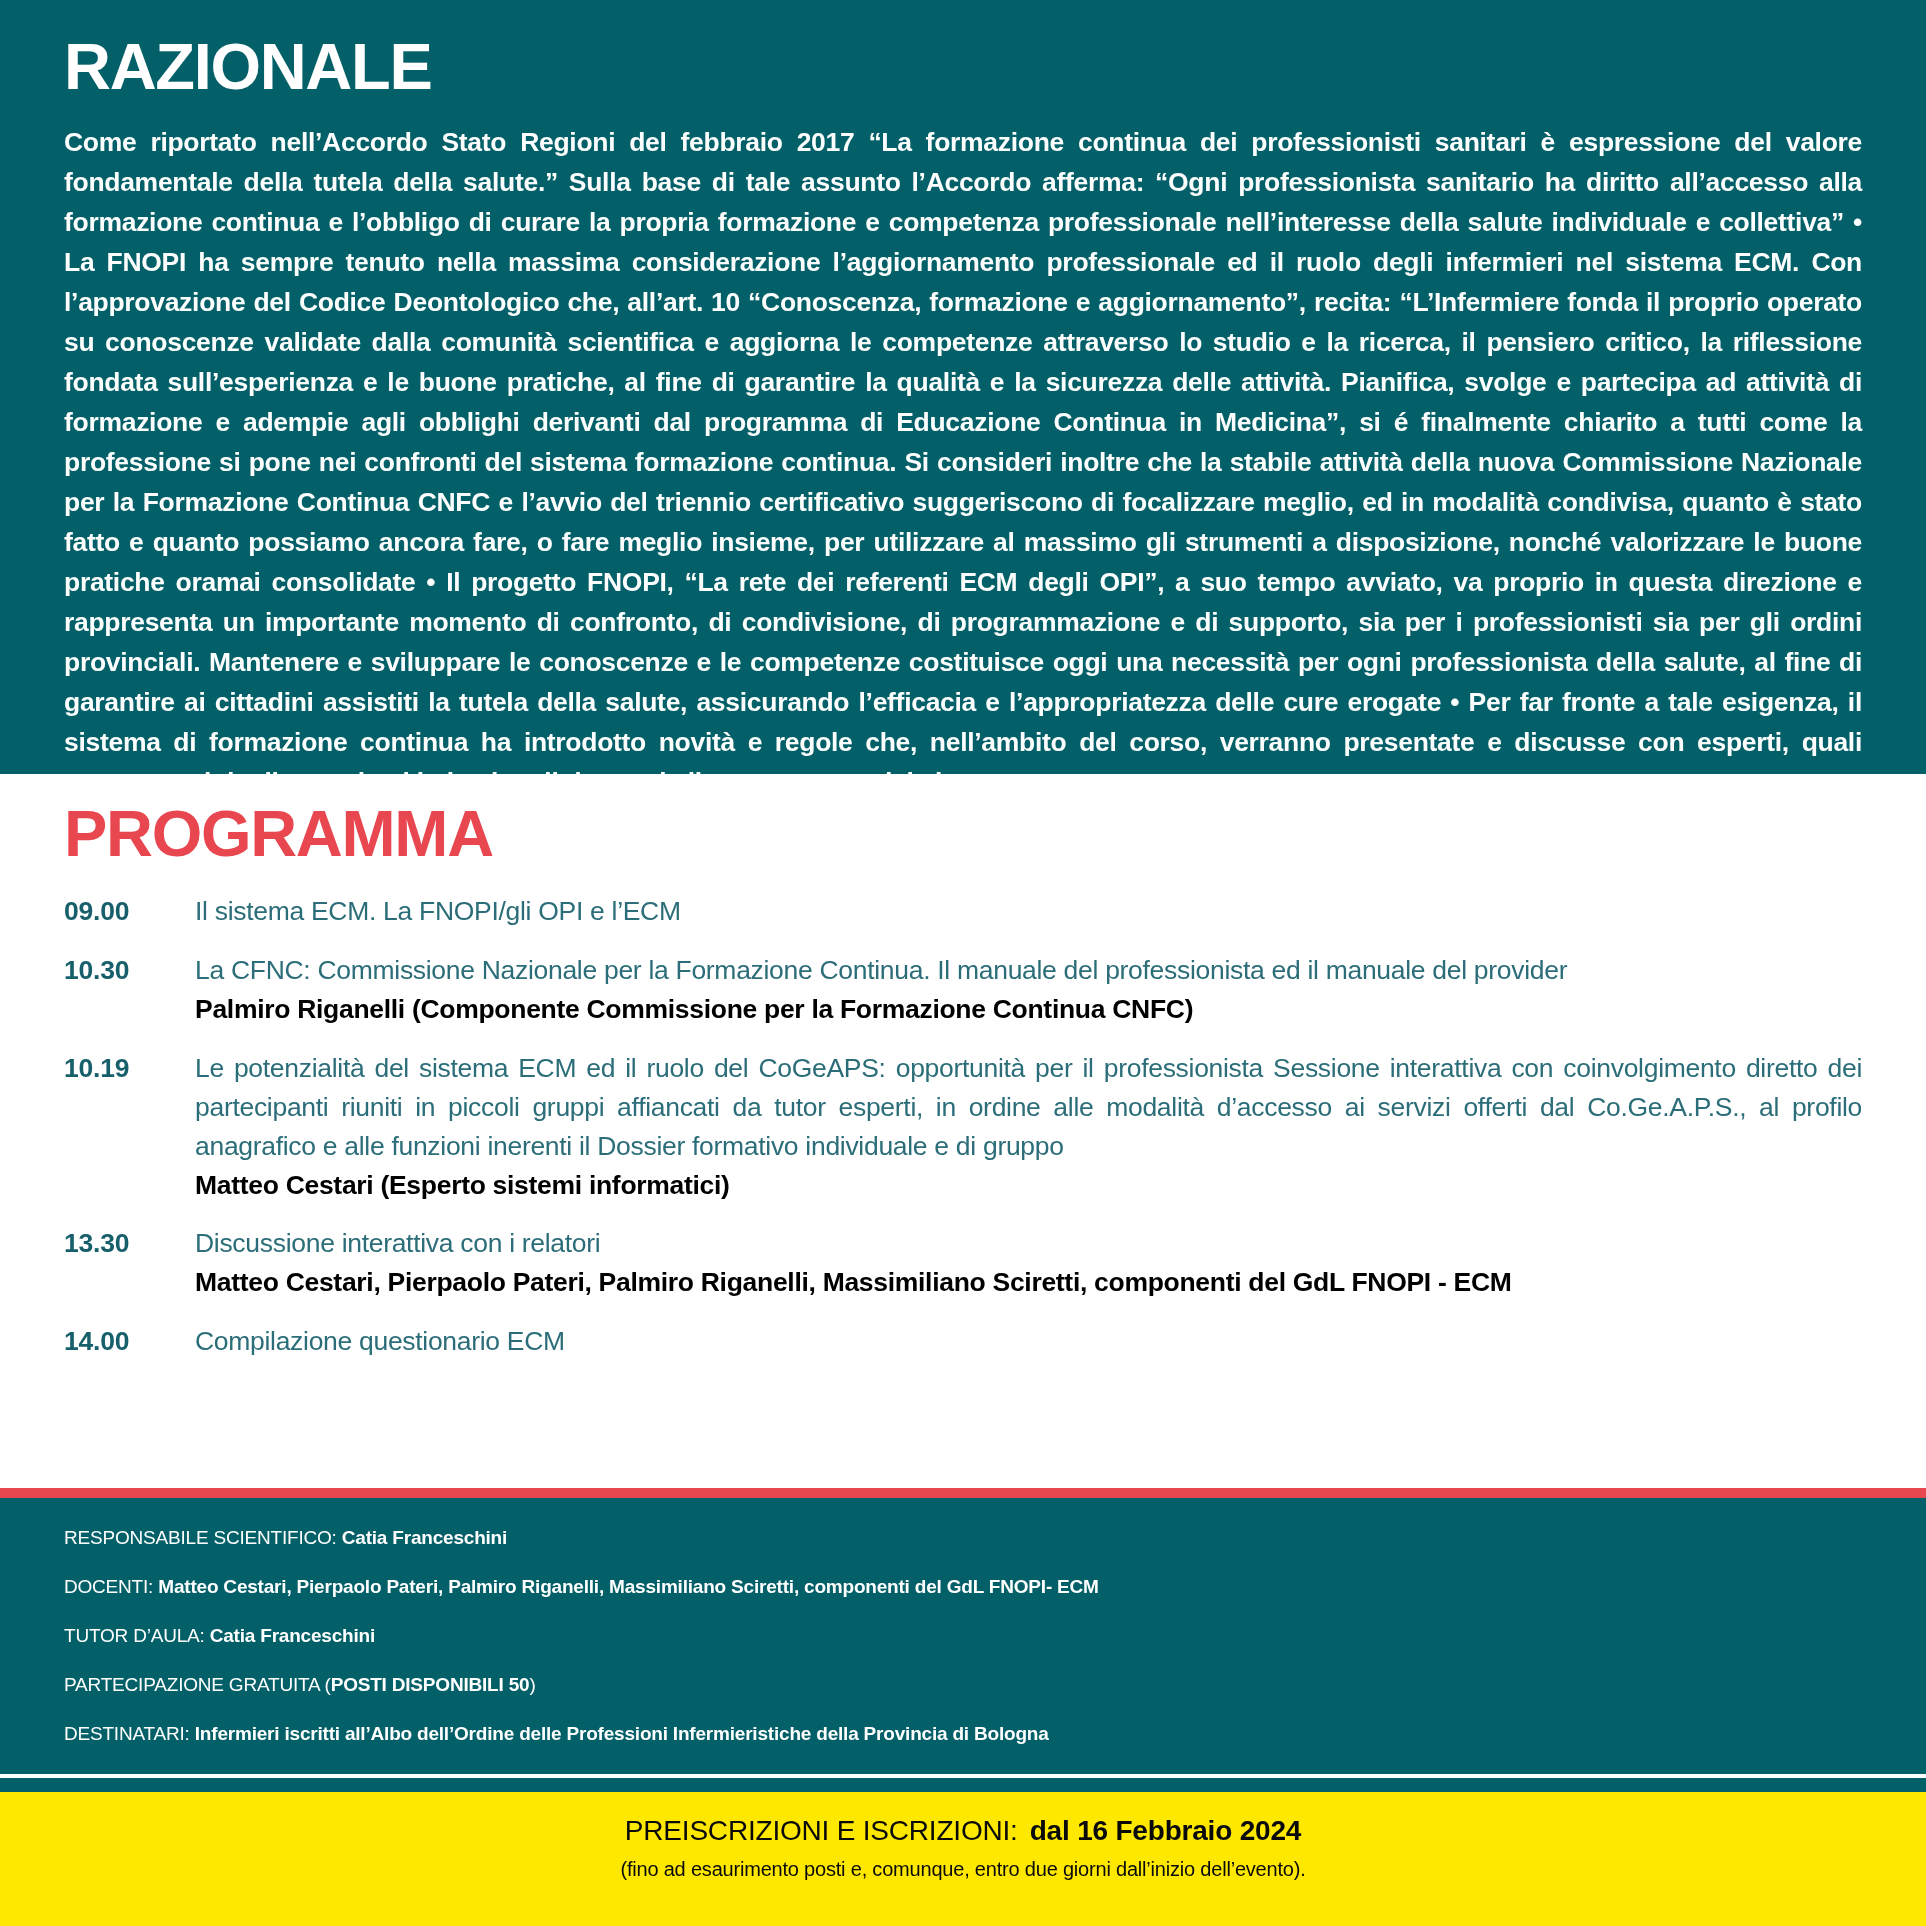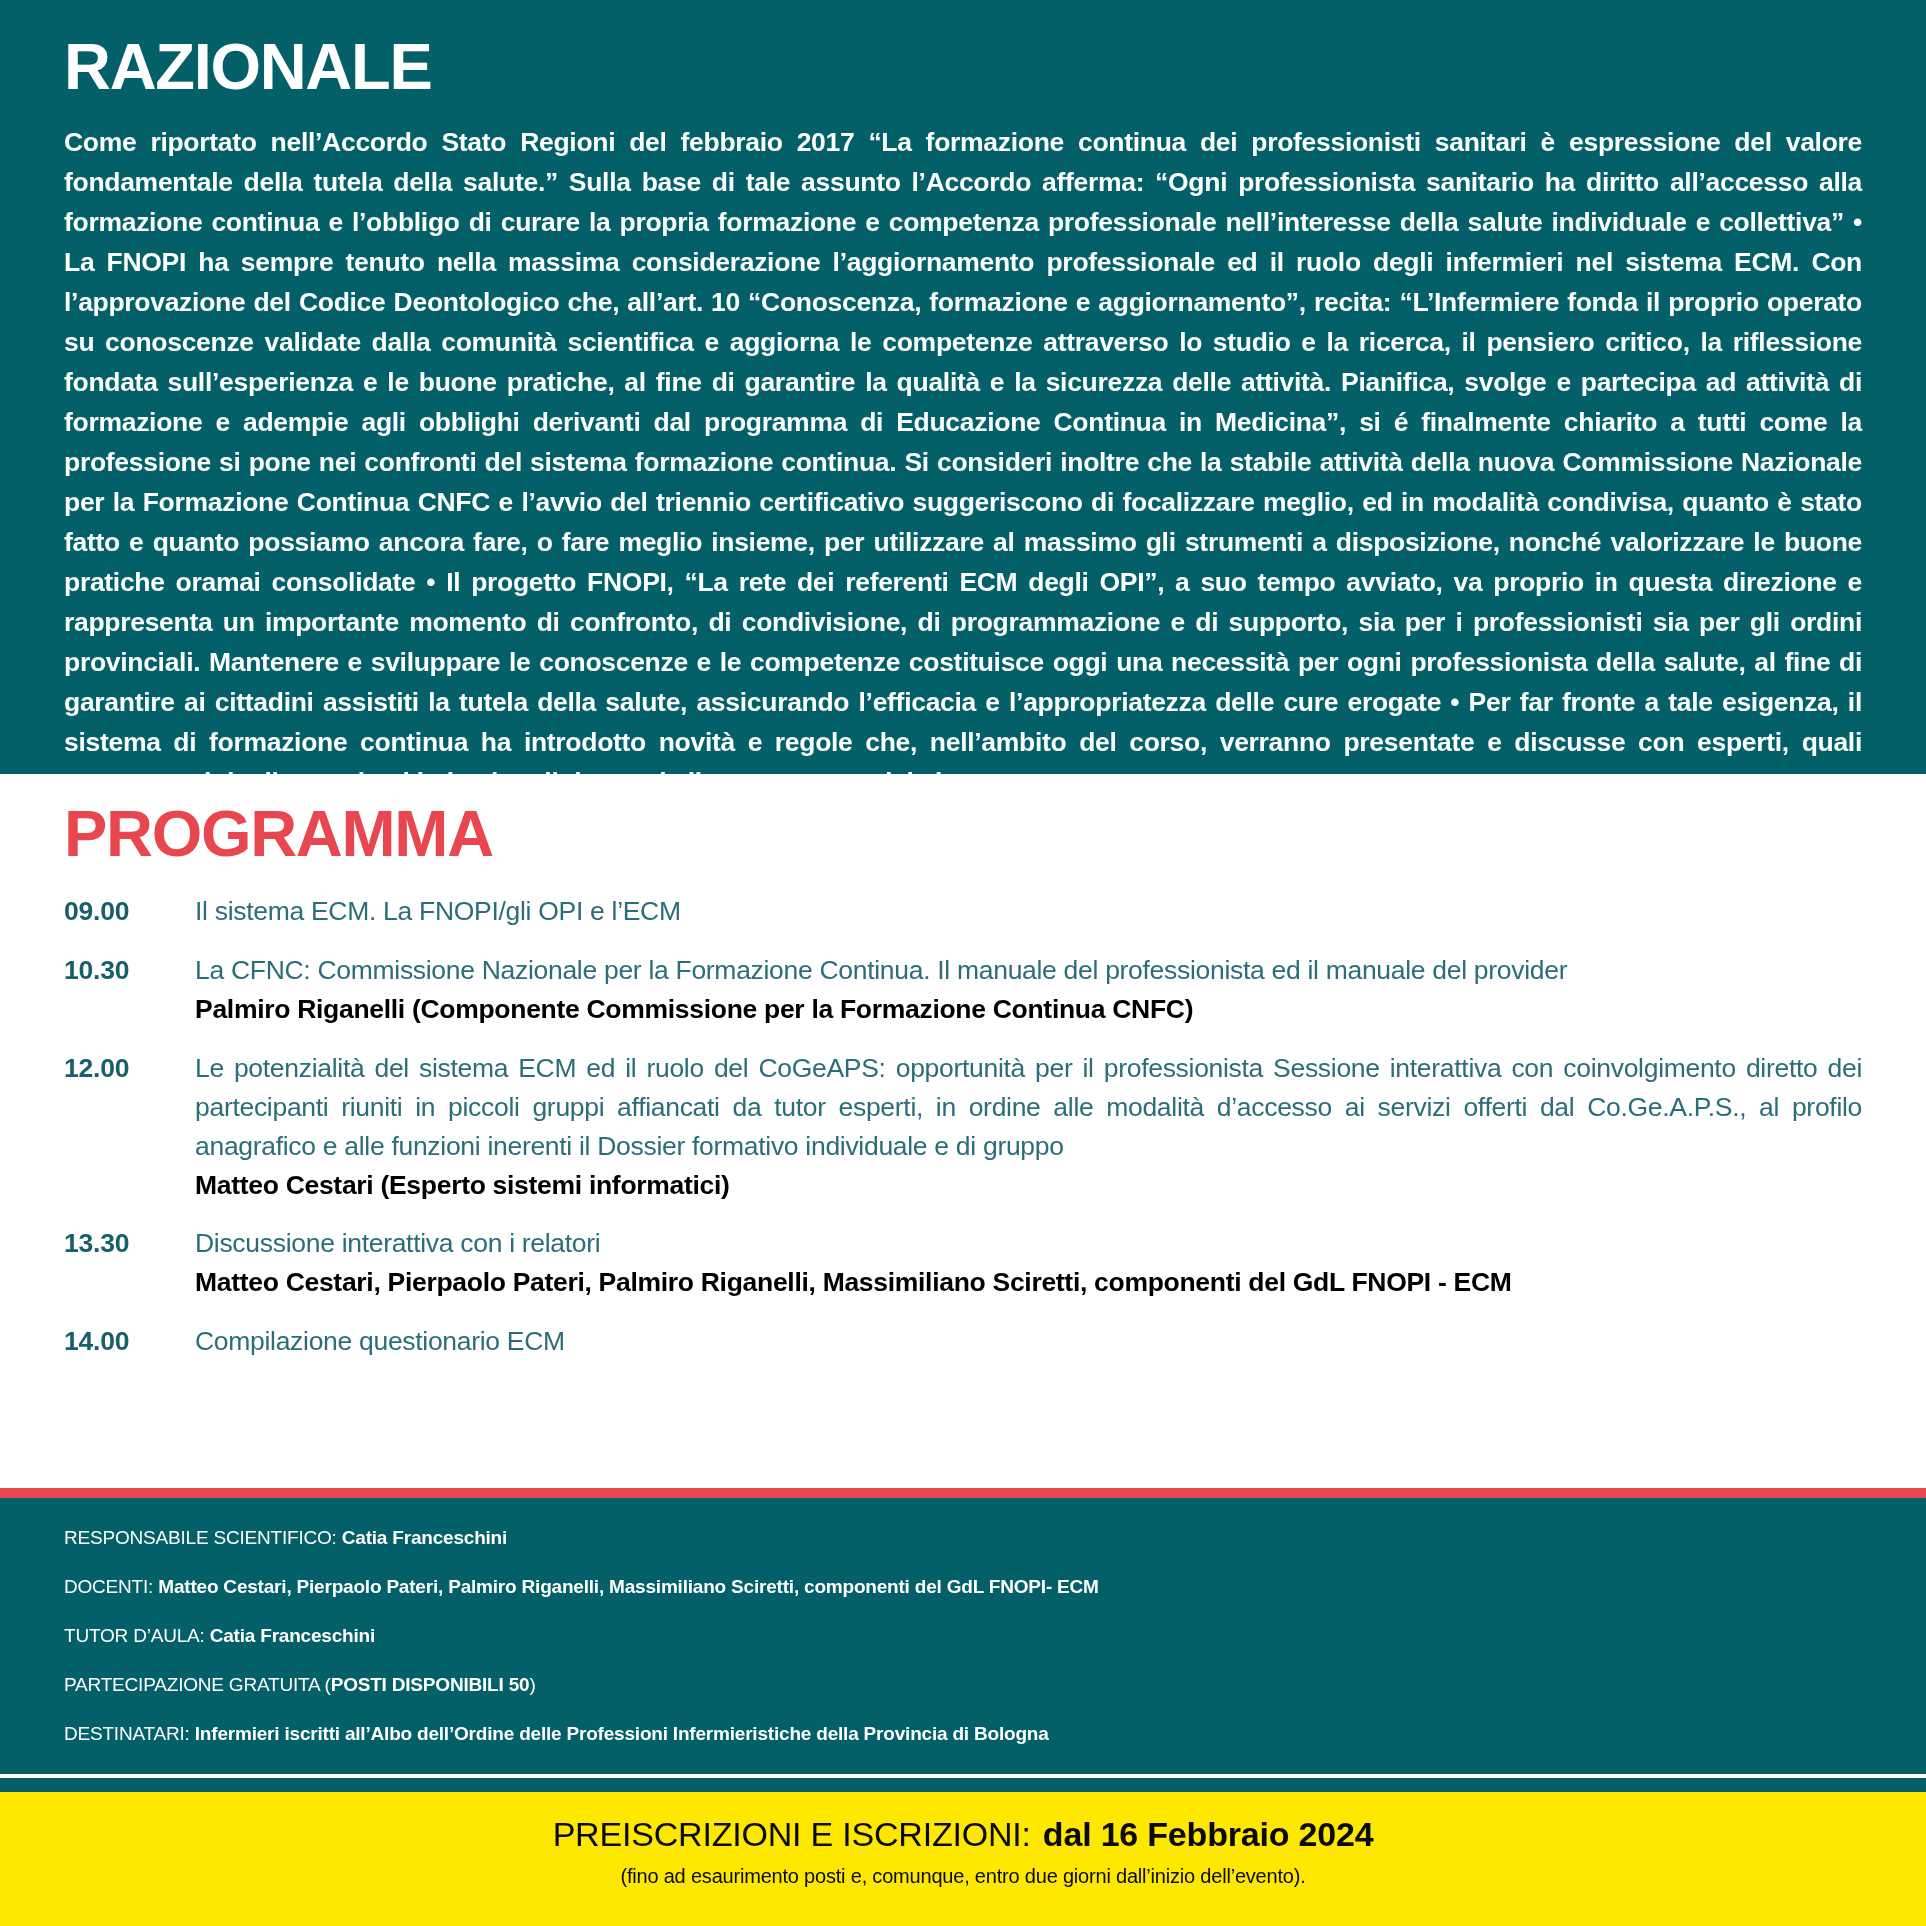--- a/index.html
+++ b/index.html
@@ -147,7 +147,7 @@
       </div>
 
       <div class="prog-item">
-        <div class="prog-time">12.00</div>
+        <div class="prog-time">10.19</div>
         <div class="prog-body">
           <div class="prog-title">Le potenzialità del sistema ECM ed il ruolo del CoGeAPS: opportunità per il professionista Sessione interattiva con coinvolgimento diretto dei partecipanti riuniti in piccoli gruppi affiancati da tutor esperti, in ordine alle modalità d’accesso ai servizi offerti dal Co.Ge.A.P.S., al profilo anagrafico e alle funzioni inerenti il Dossier formativo individuale e di gruppo</div>
           <div class="prog-speakers">Matteo Cestari (Esperto sistemi informatici)</div>

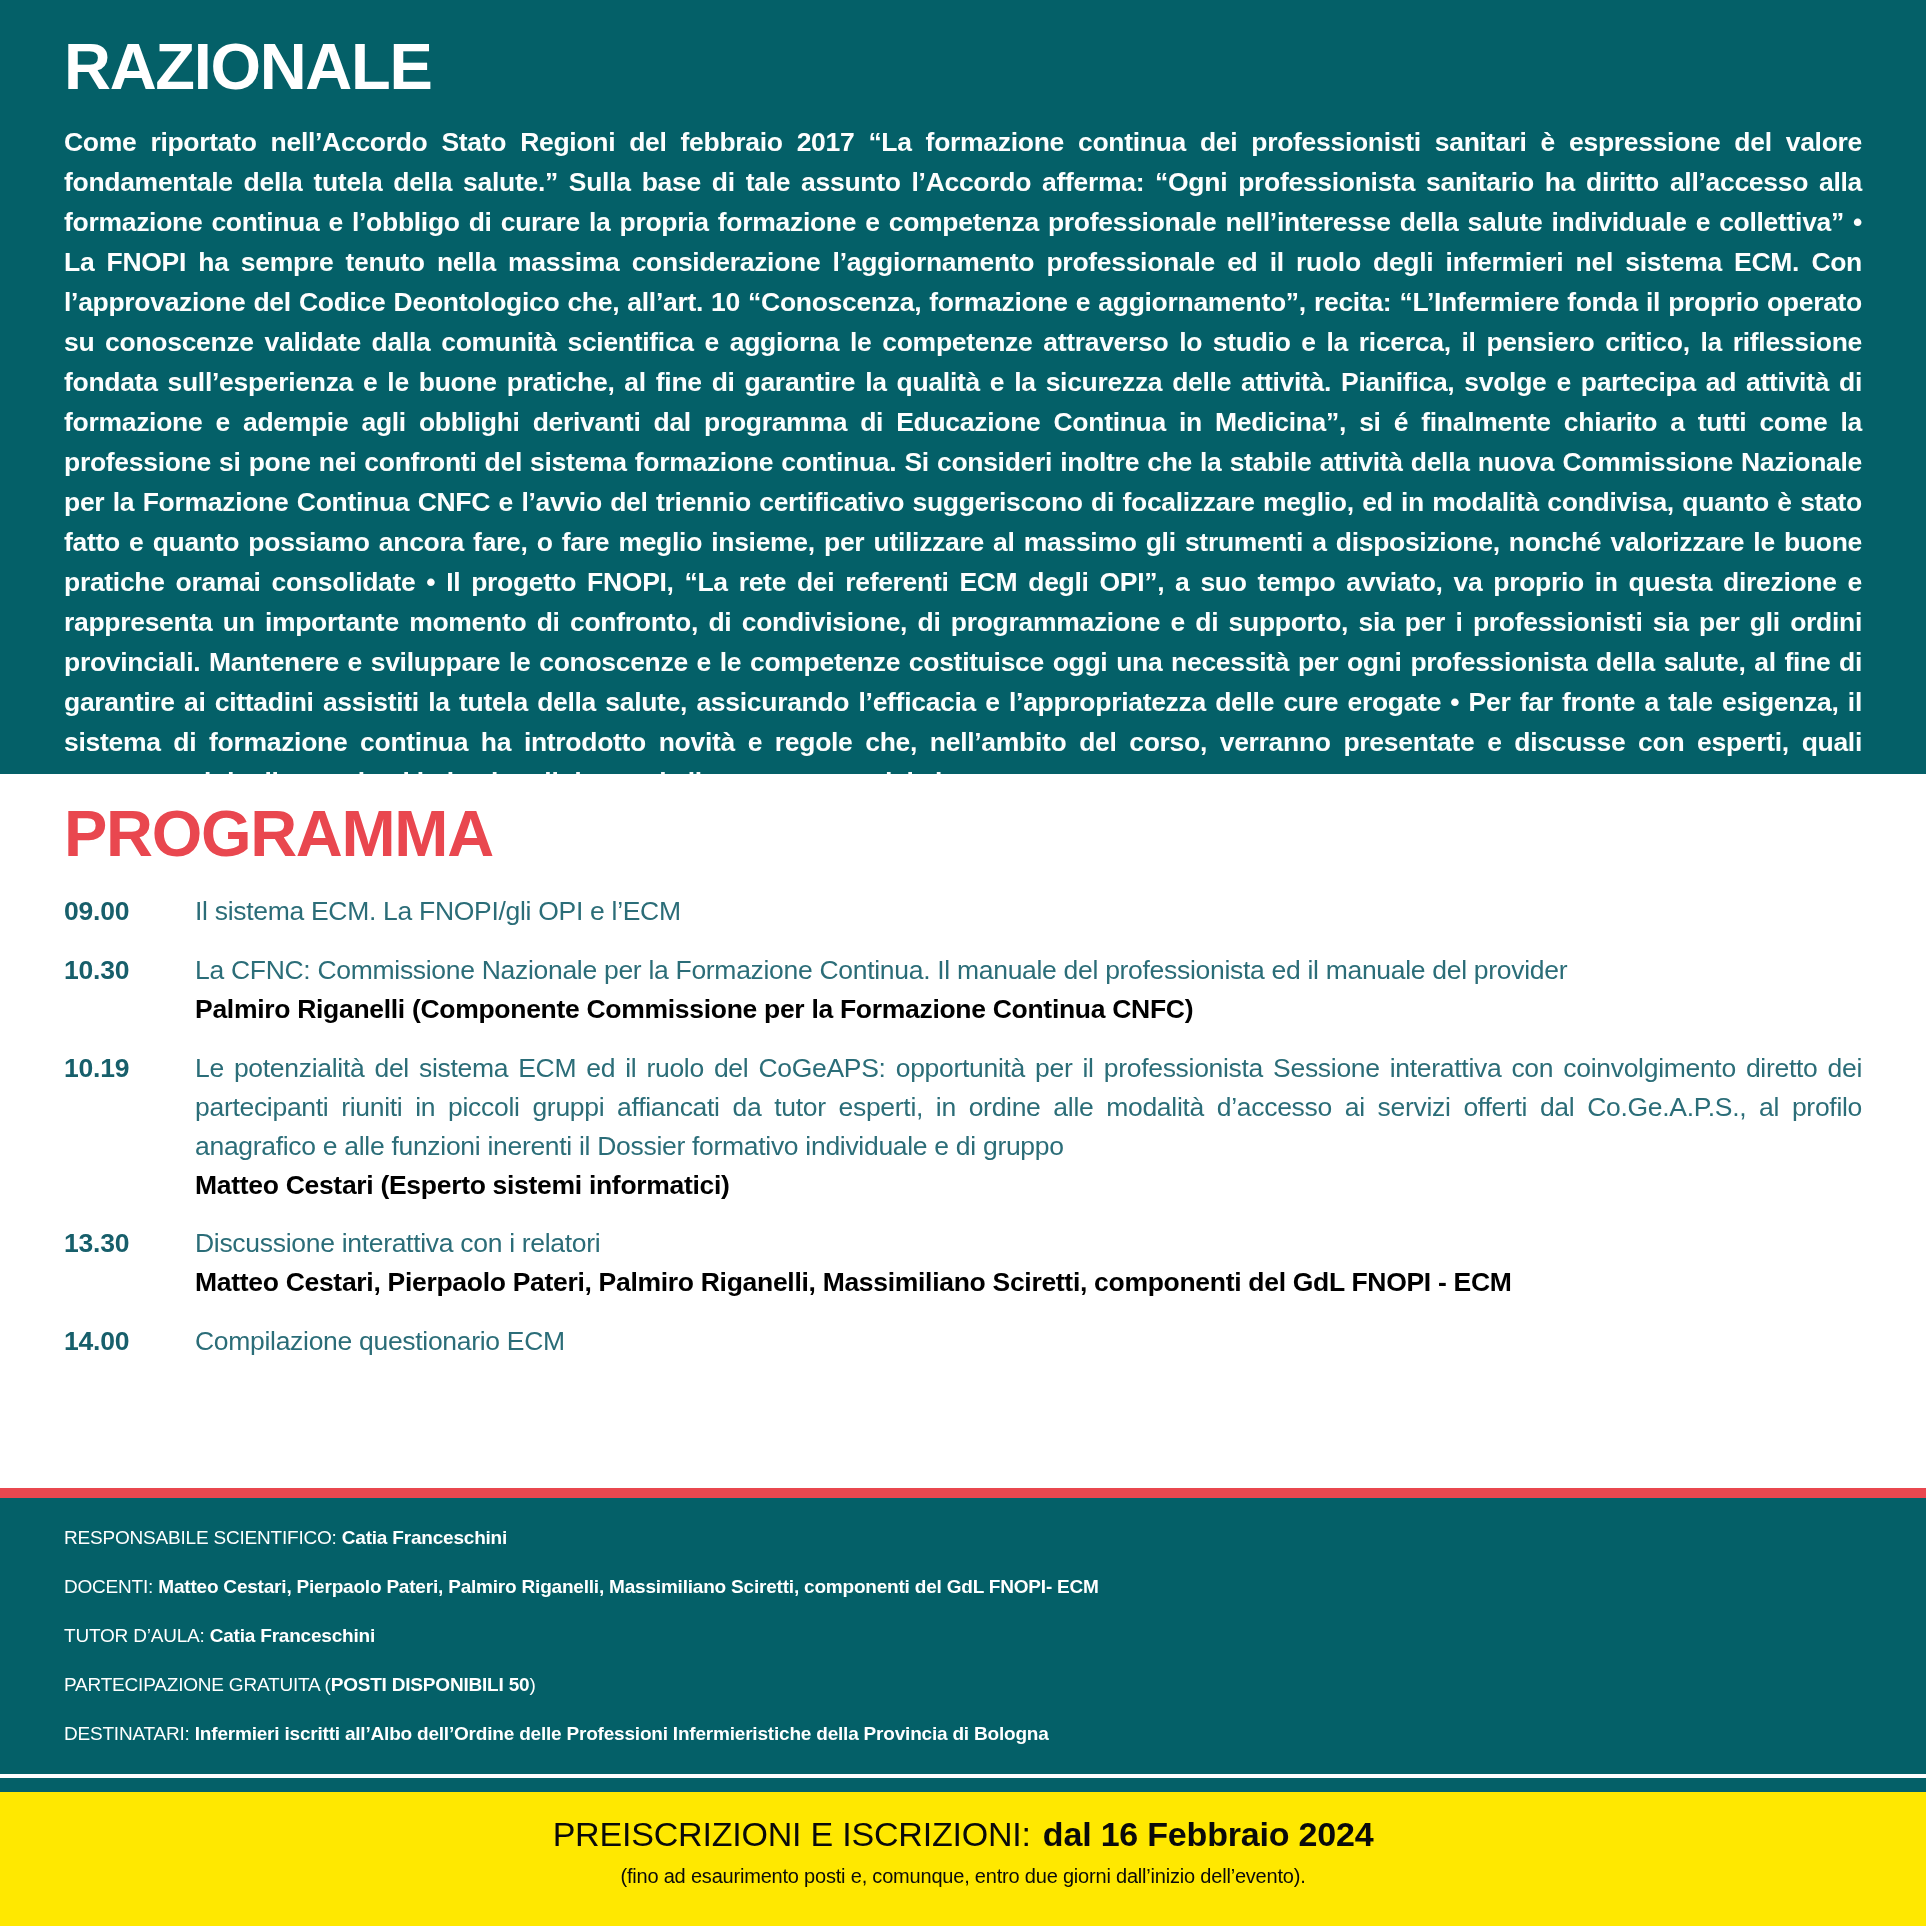--- a/index.html
+++ b/index.html
@@ -113,7 +113,7 @@
     text-align: center;
     color: #0a0a0a;
   }
-  .f-line1 { font-size: 34px; letter-spacing: -0.2px; }
+  .f-line1 { font-size: 28px; letter-spacing: -0.2px; }
   .f-date { font-weight: 700; margin-left: 12px; }
   .f-line2 { font-size: 20px; margin-top: 10.3px; letter-spacing: -0.2px; }
 </style>

